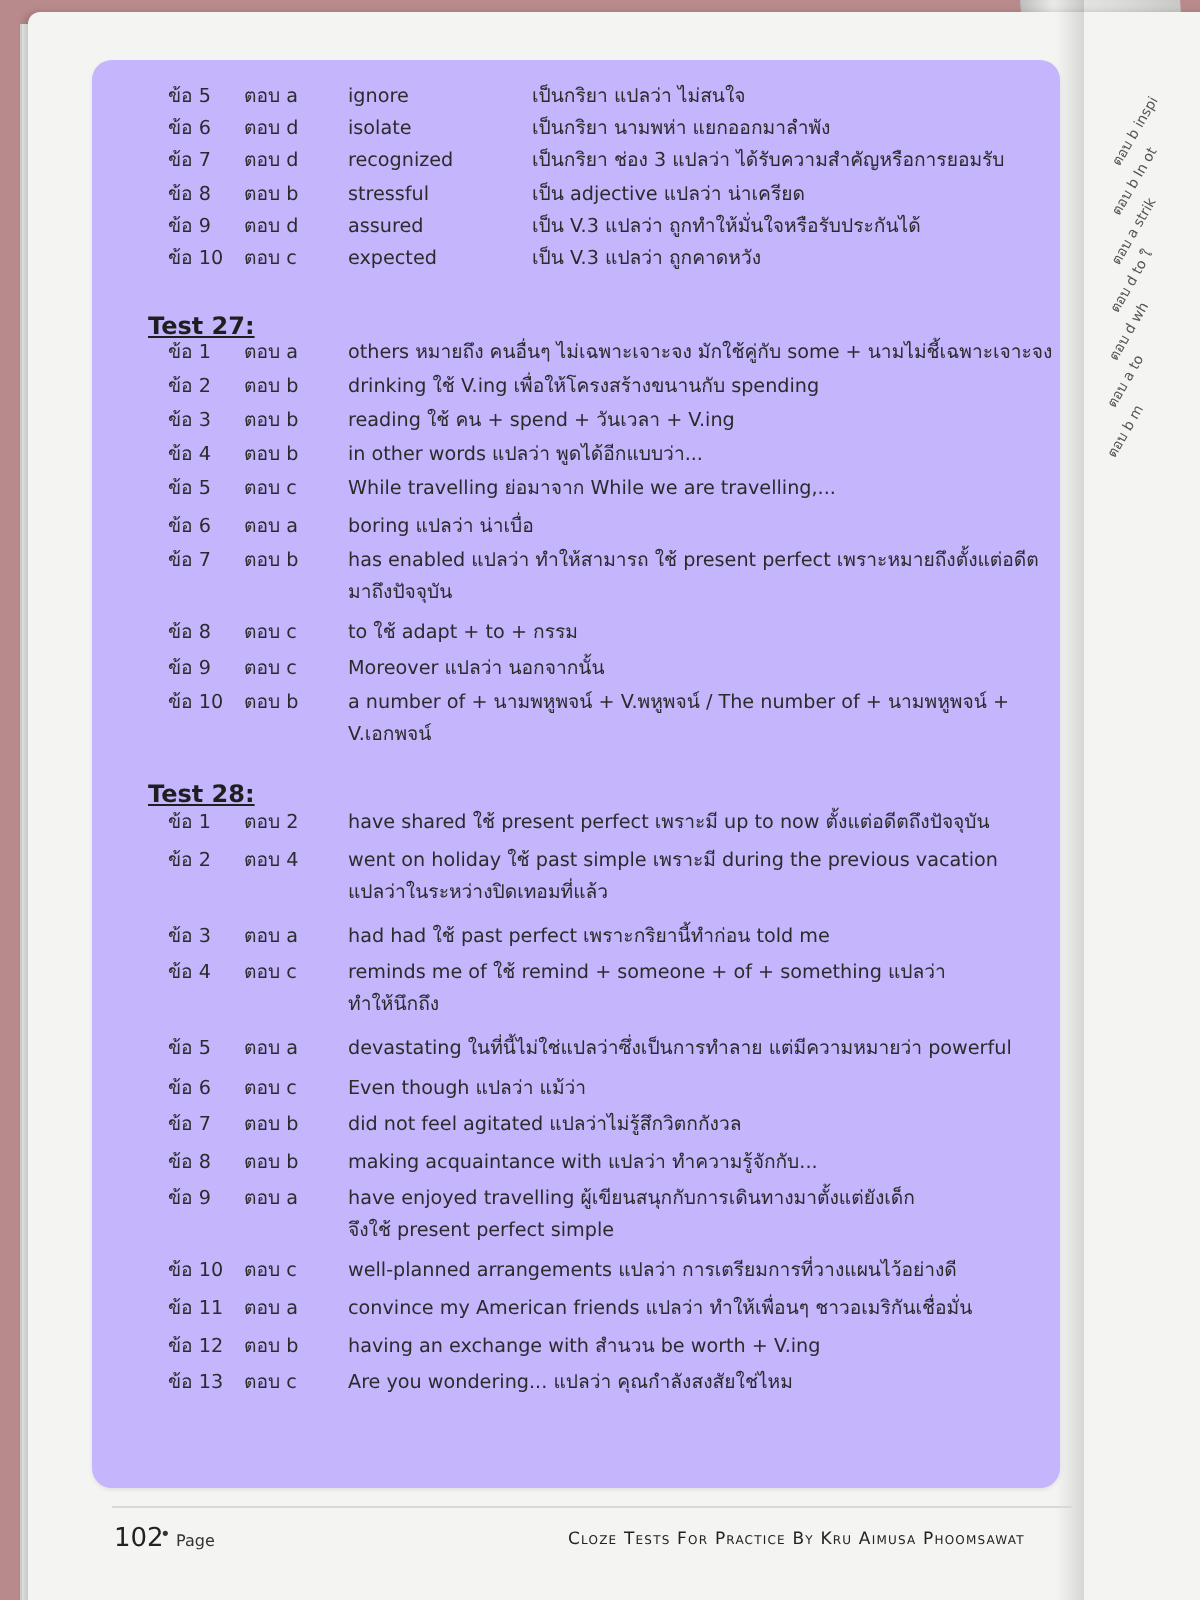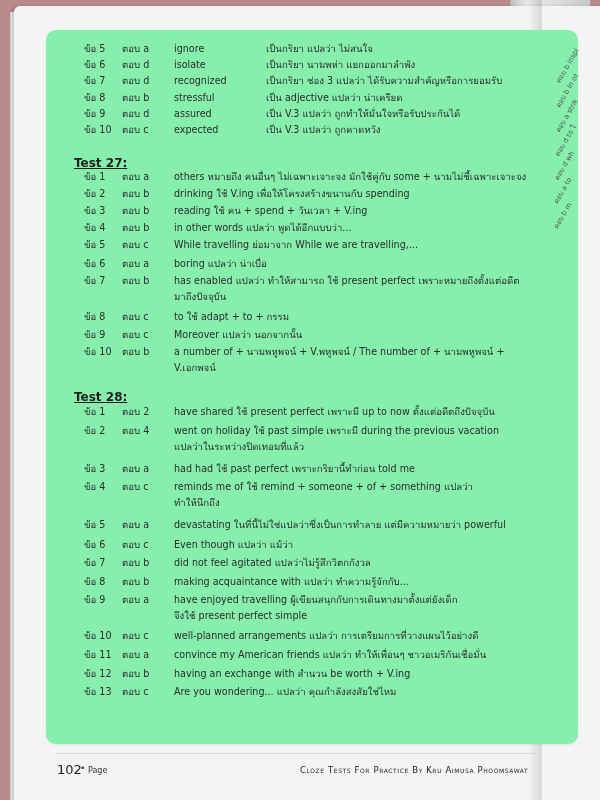--- a/index.html
+++ b/index.html
@@ -18,8 +18,8 @@
     background:#e9e9e7; border-left:1px solid #d0d0d0;
   }
   .panel {
-    position:absolute; left:46px; top:30px; width:532px; height:714px;
-    background:#86efac; border-radius:10px;
+    position:absolute; left:46px; top:30px; width:484px; height:714px;
+    background:#c4b5fd; border-radius:10px;
     box-shadow:0 1px 2px rgba(0,0,0,0.08);
   }
   .row {

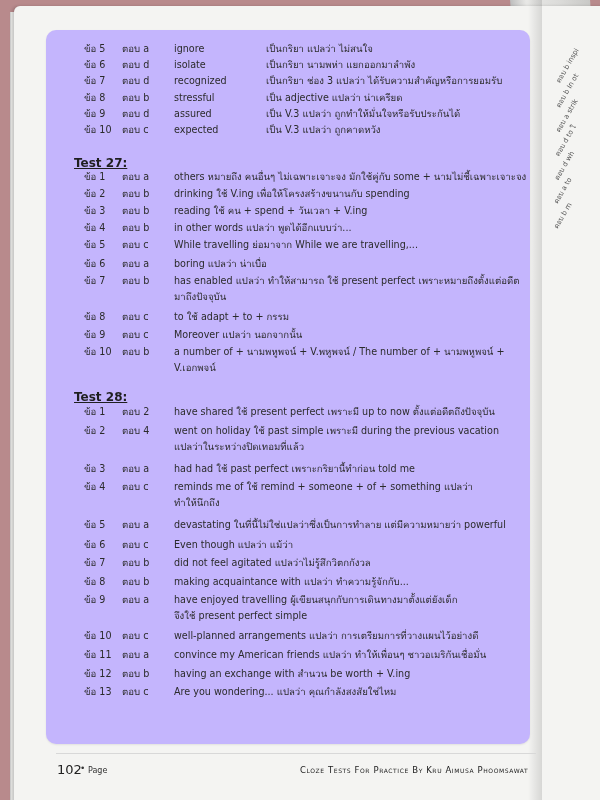--- a/index.html
+++ b/index.html
@@ -45,7 +45,7 @@
   .page-word { position:absolute; left:88px; top:766px; font-size:8px; color:#333; }
   .page-dot { position:absolute; left:80px; top:763px; font-size:9px; color:#333; }
   .footer-title {
-    position:absolute; left:300px; top:765px; font-size:8.5px; letter-spacing:0.6px;
+    position:absolute; left:284px; top:765px; font-size:8.5px; letter-spacing:0.6px;
     font-variant:small-caps; color:#222; white-space:nowrap;
   }
   .curl {

